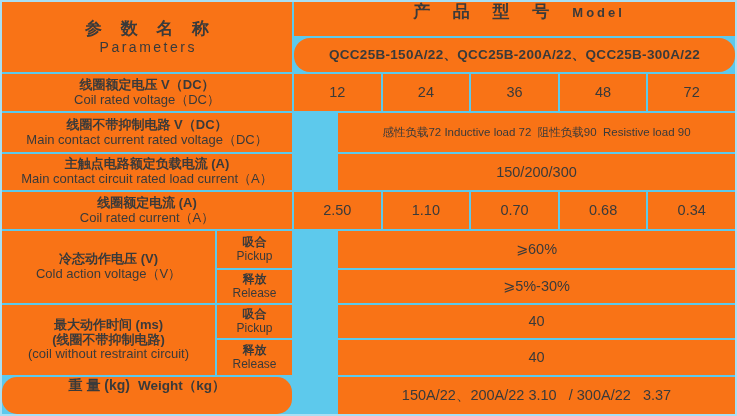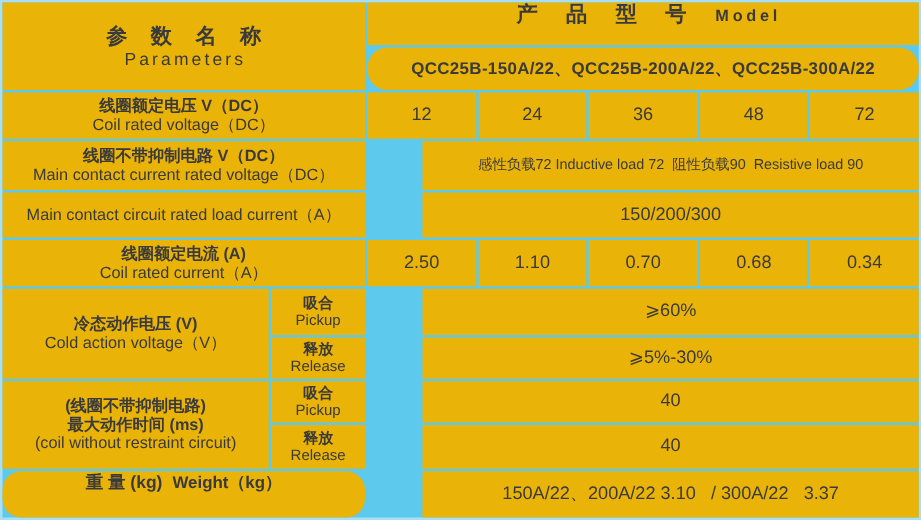--- a/index.html
+++ b/index.html
@@ -15,7 +15,7 @@
     color:#3a3a3a;
   }
   .cell{
-    background:#eab308;
+    background:#f97316;
     display:flex;flex-direction:column;align-items:center;justify-content:center;
     overflow:hidden;line-height:1.15;
   }

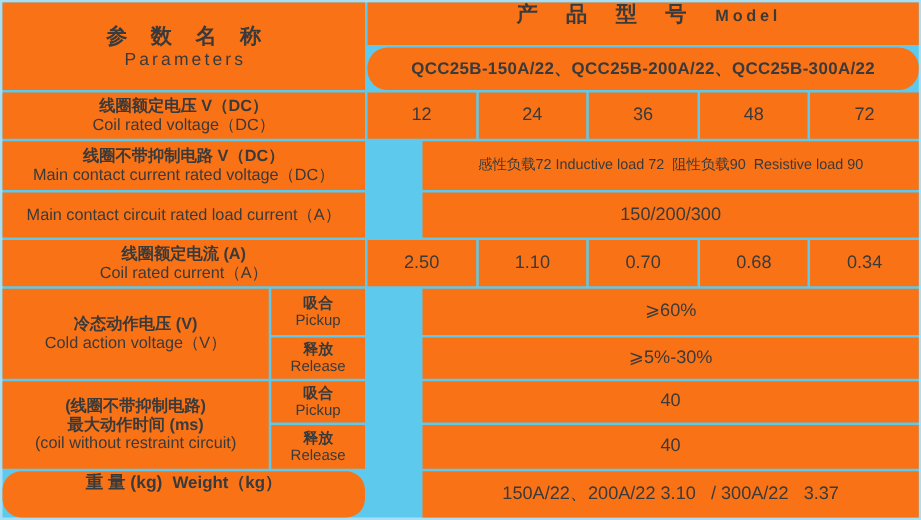--- a/index.html
+++ b/index.html
@@ -89,6 +89,7 @@
   </div>
 
   <div class="cell c-lab5">
+    <span class="zh">主触点电路额定负载电流 (A)</span>
     <span class="en">Main contact circuit rated load current（A）</span>
   </div>
   <div class="cell span-data">

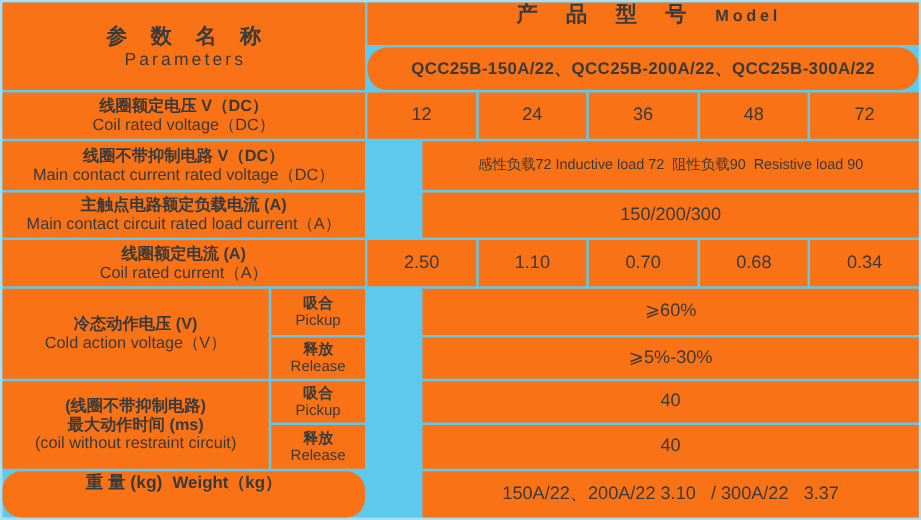--- a/index.html
+++ b/index.html
@@ -136,8 +136,8 @@
   </div>
 
   <div class="cell c-max">
+    <span class="zh">最大动作时间 (ms)</span>
     <span class="zh">(线圈不带抑制电路)</span>
-    <span class="zh">最大动作时间 (ms)</span>
     <span class="en">(coil without restraint circuit)</span>
   </div>
   <div class="cell">

